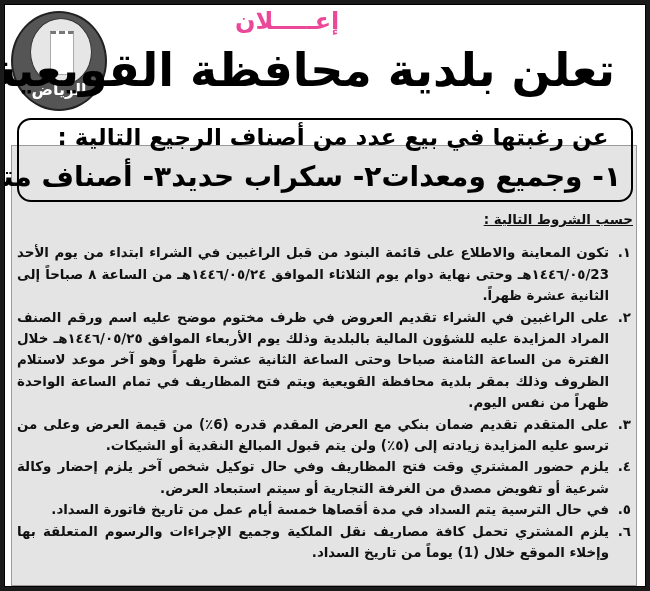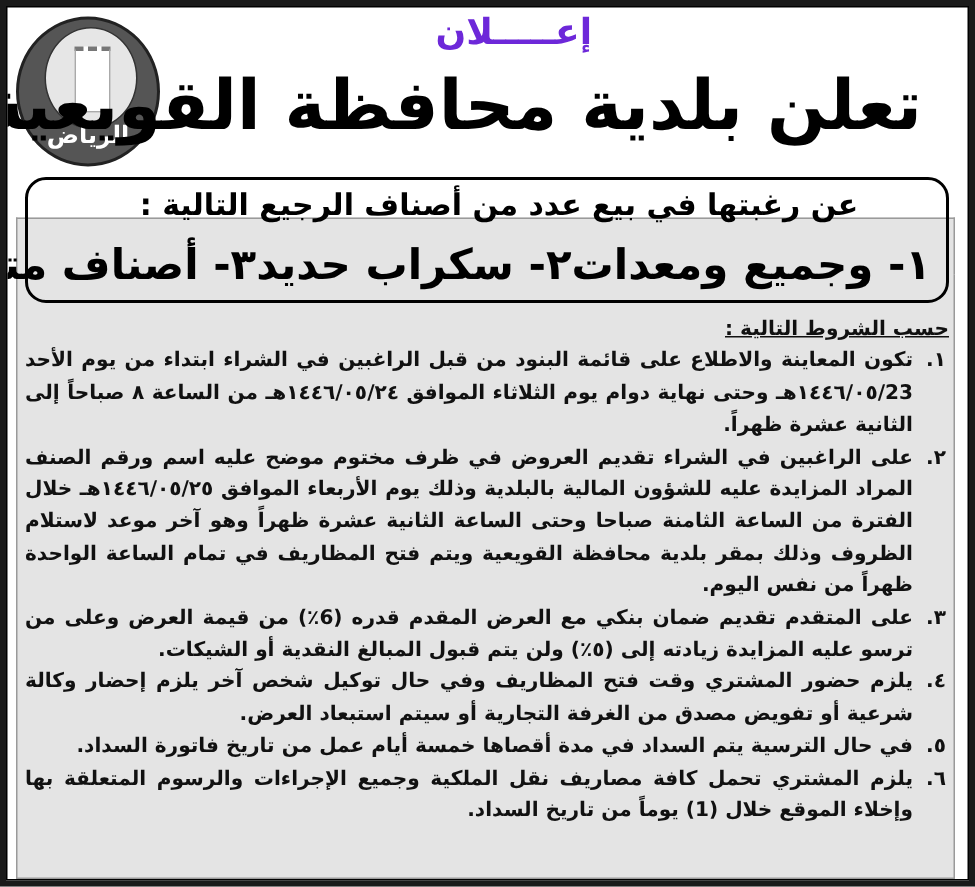--- a/index.html
+++ b/index.html
@@ -39,7 +39,7 @@
     }
     .announce {
       position: absolute; left: 230px; width: 160px; top: 2px;
-      text-align: right; font-size: 24px; font-weight: bold; color: #6d28d9;
+      text-align: left; font-size: 24px; font-weight: bold; color: #ec4899;
     }
     .headline {
       position: absolute; left: 120px; width: 490px; top: 38px;

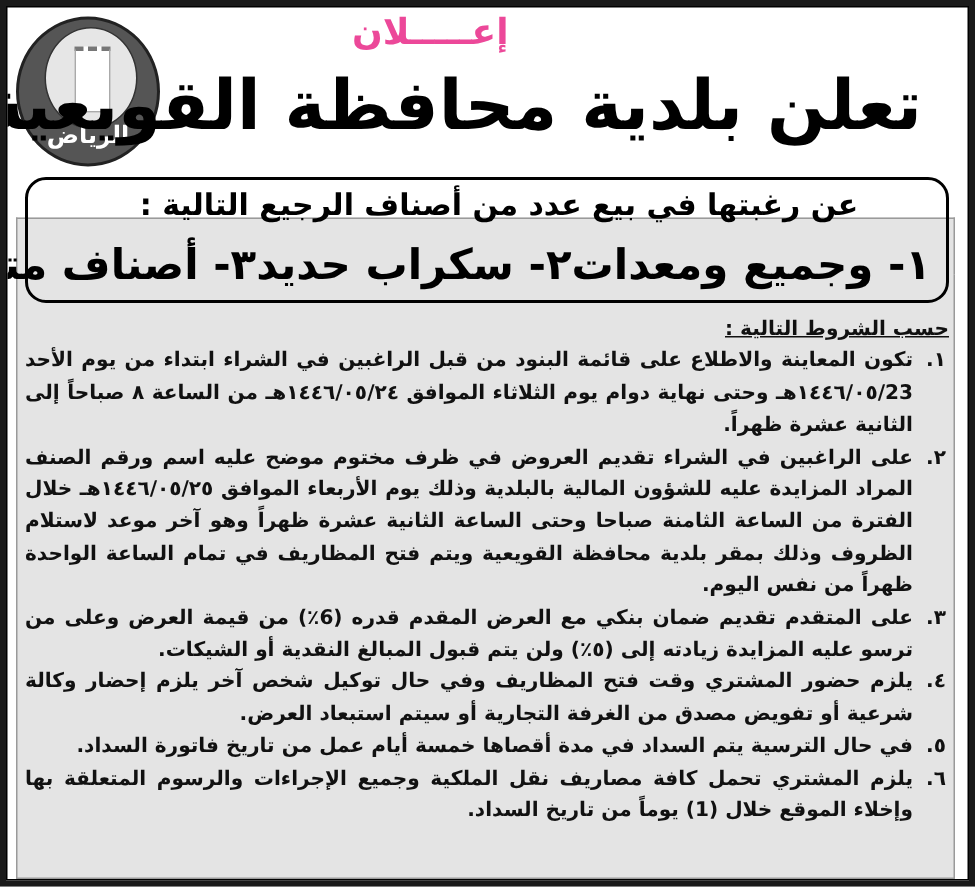--- a/index.html
+++ b/index.html
@@ -52,7 +52,7 @@
     }
     .offer-line {
       position: absolute; left: 16px; right: 0; top: 4px; text-align: center;
-      font-size: 20px; font-weight: bold;
+      font-size: 23px; font-weight: bold;
     }
     .categories {
       position: absolute; left: 10px; right: 10px; top: 40px;

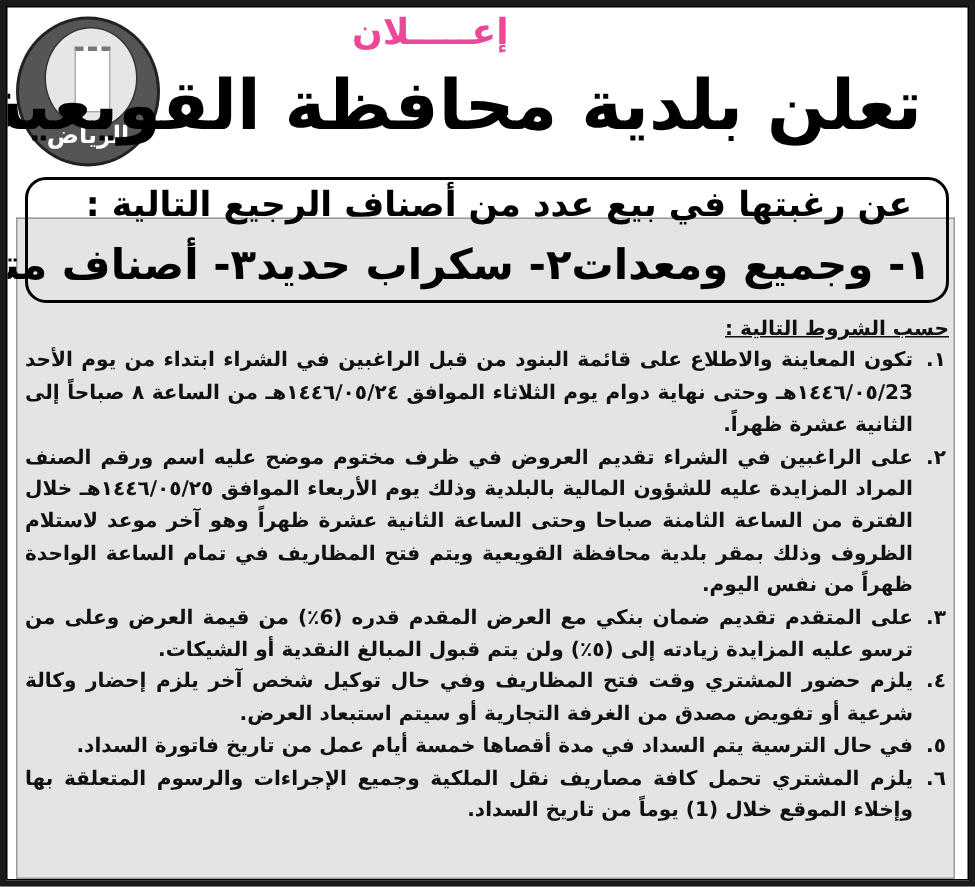--- a/index.html
+++ b/index.html
@@ -63,7 +63,7 @@
       position: absolute; left: 12px; right: 12px; top: 204px;
       font-size: 13.4px; font-weight: bold; line-height: 21.4px; color: #111;
     }
-    .cond-title { text-decoration: underline; margin-bottom: 0; }
+    .cond-title { text-decoration: underline; margin-bottom: 12px; }
     .cond-item { display: flex; }
     .cond-num { width: 22px; flex: none; padding-right: 2px; }
     .cond-text { flex: 1; text-align: justify; }

